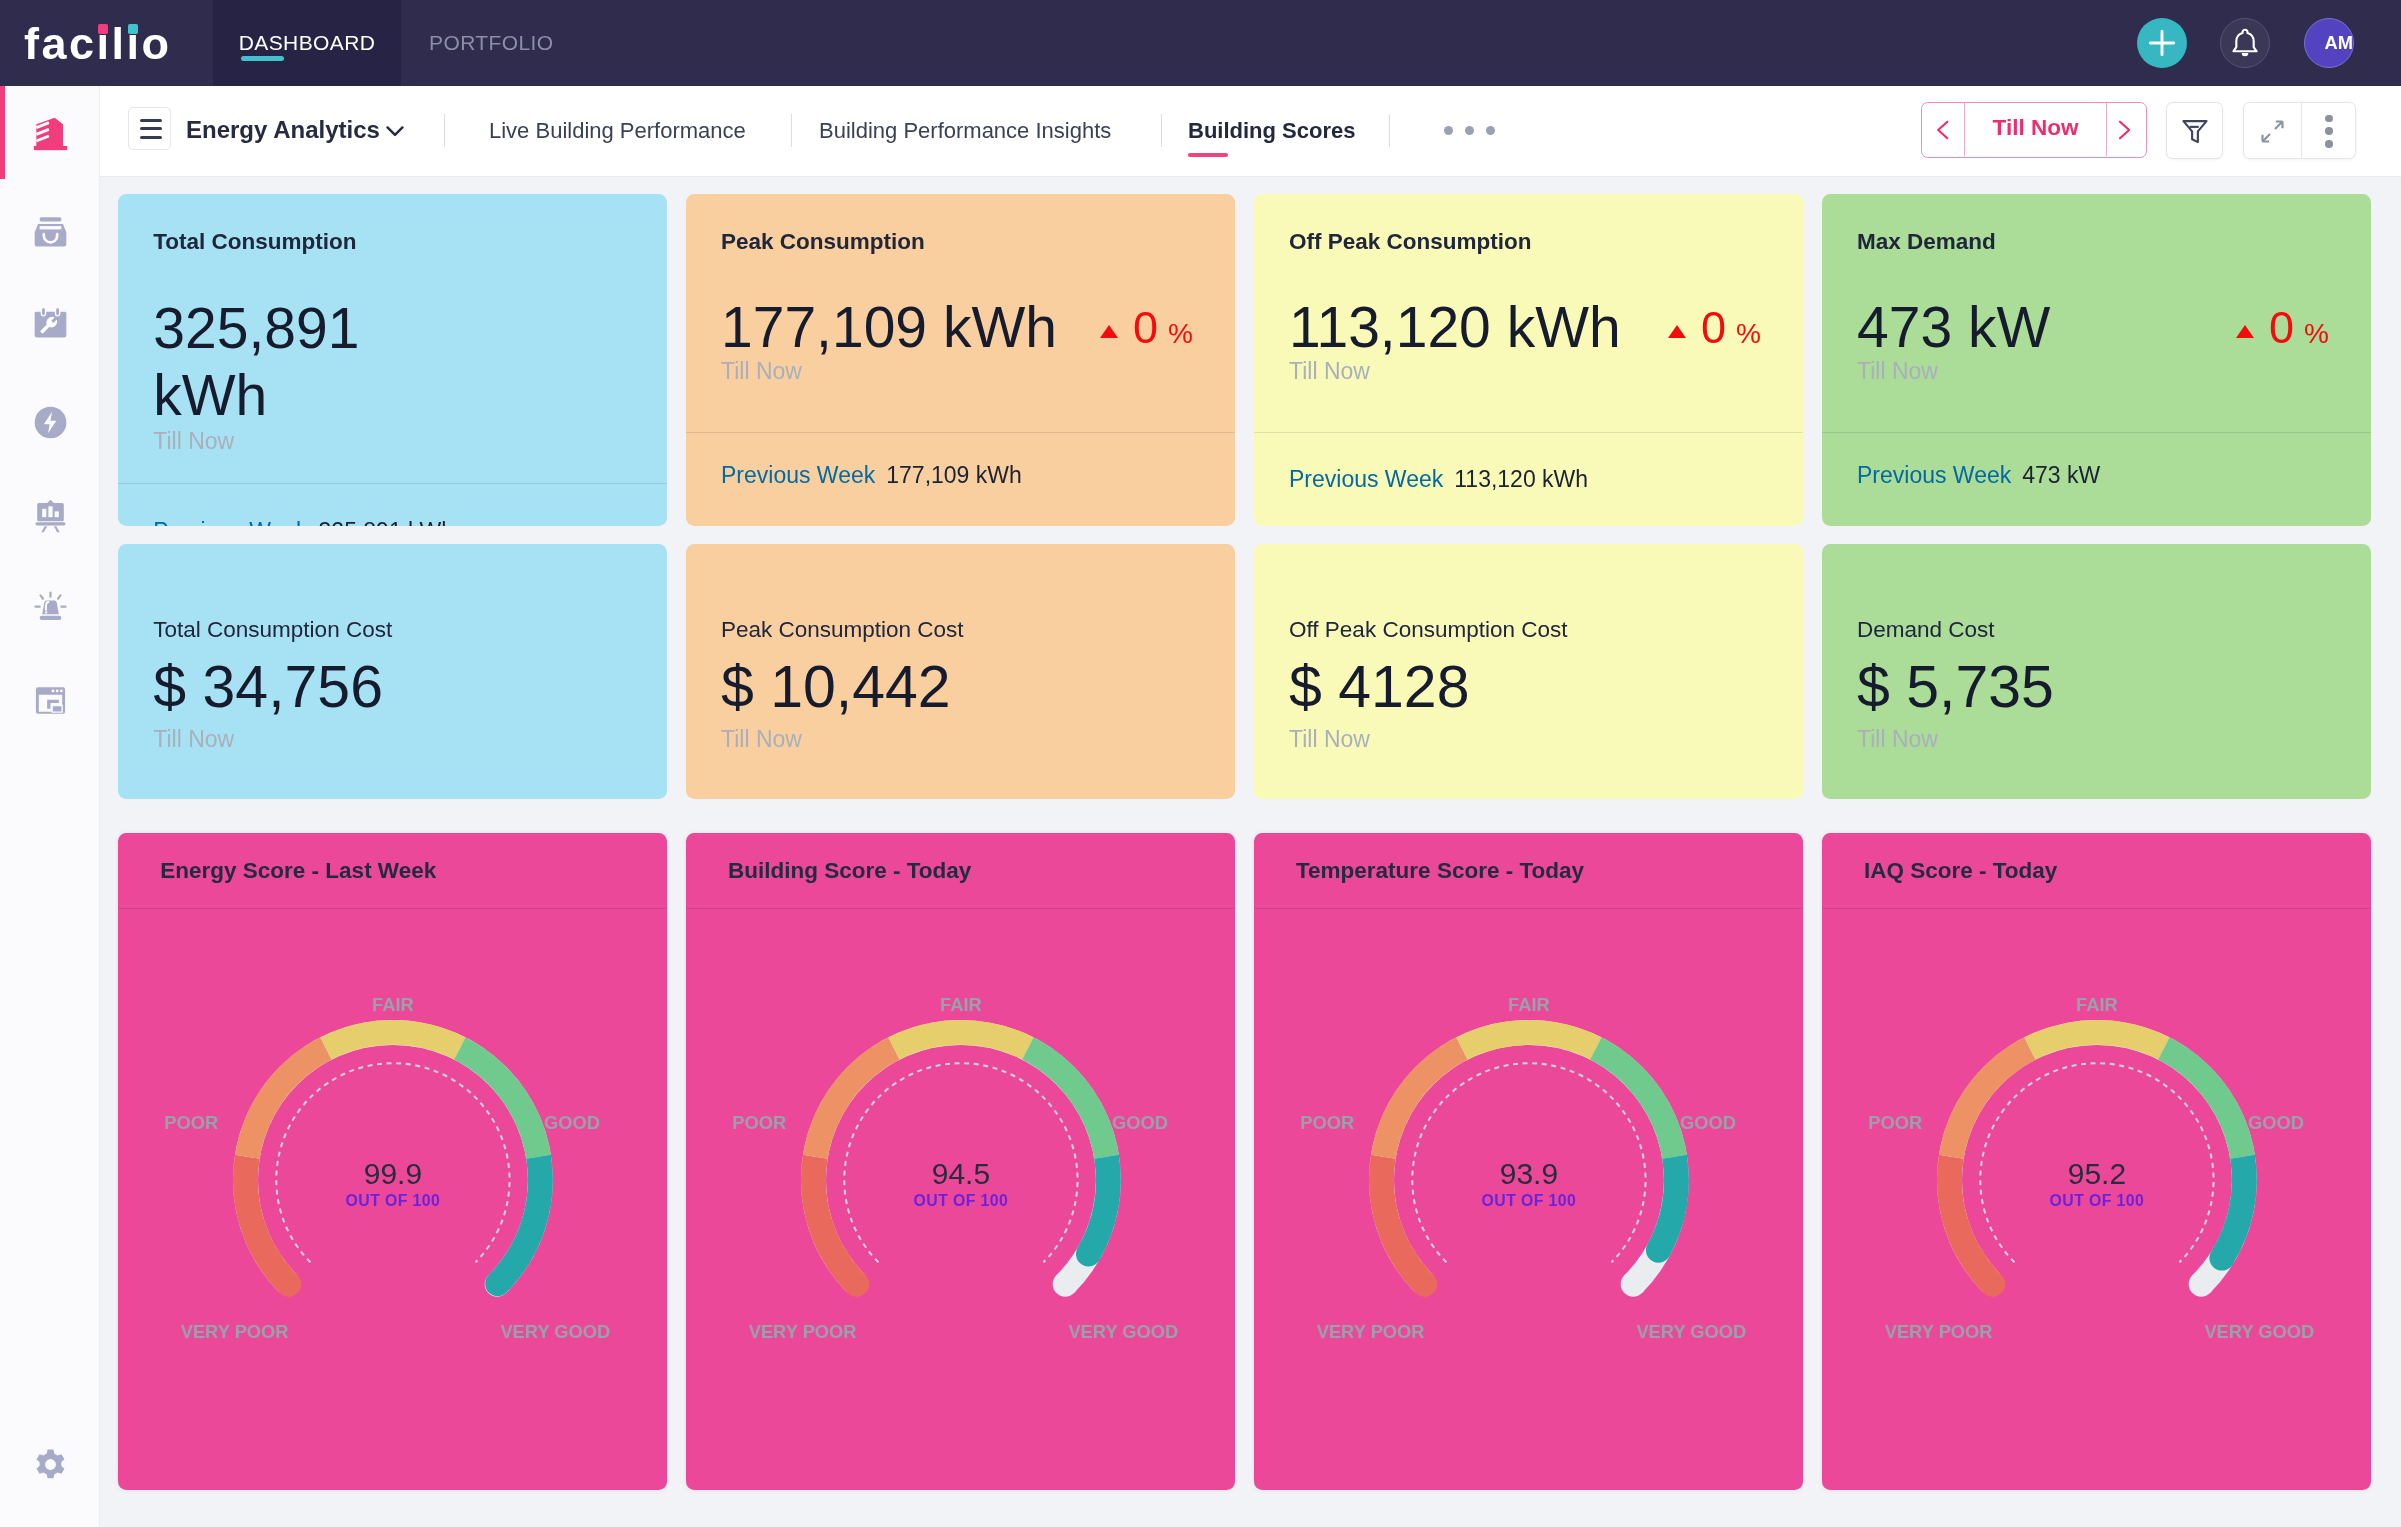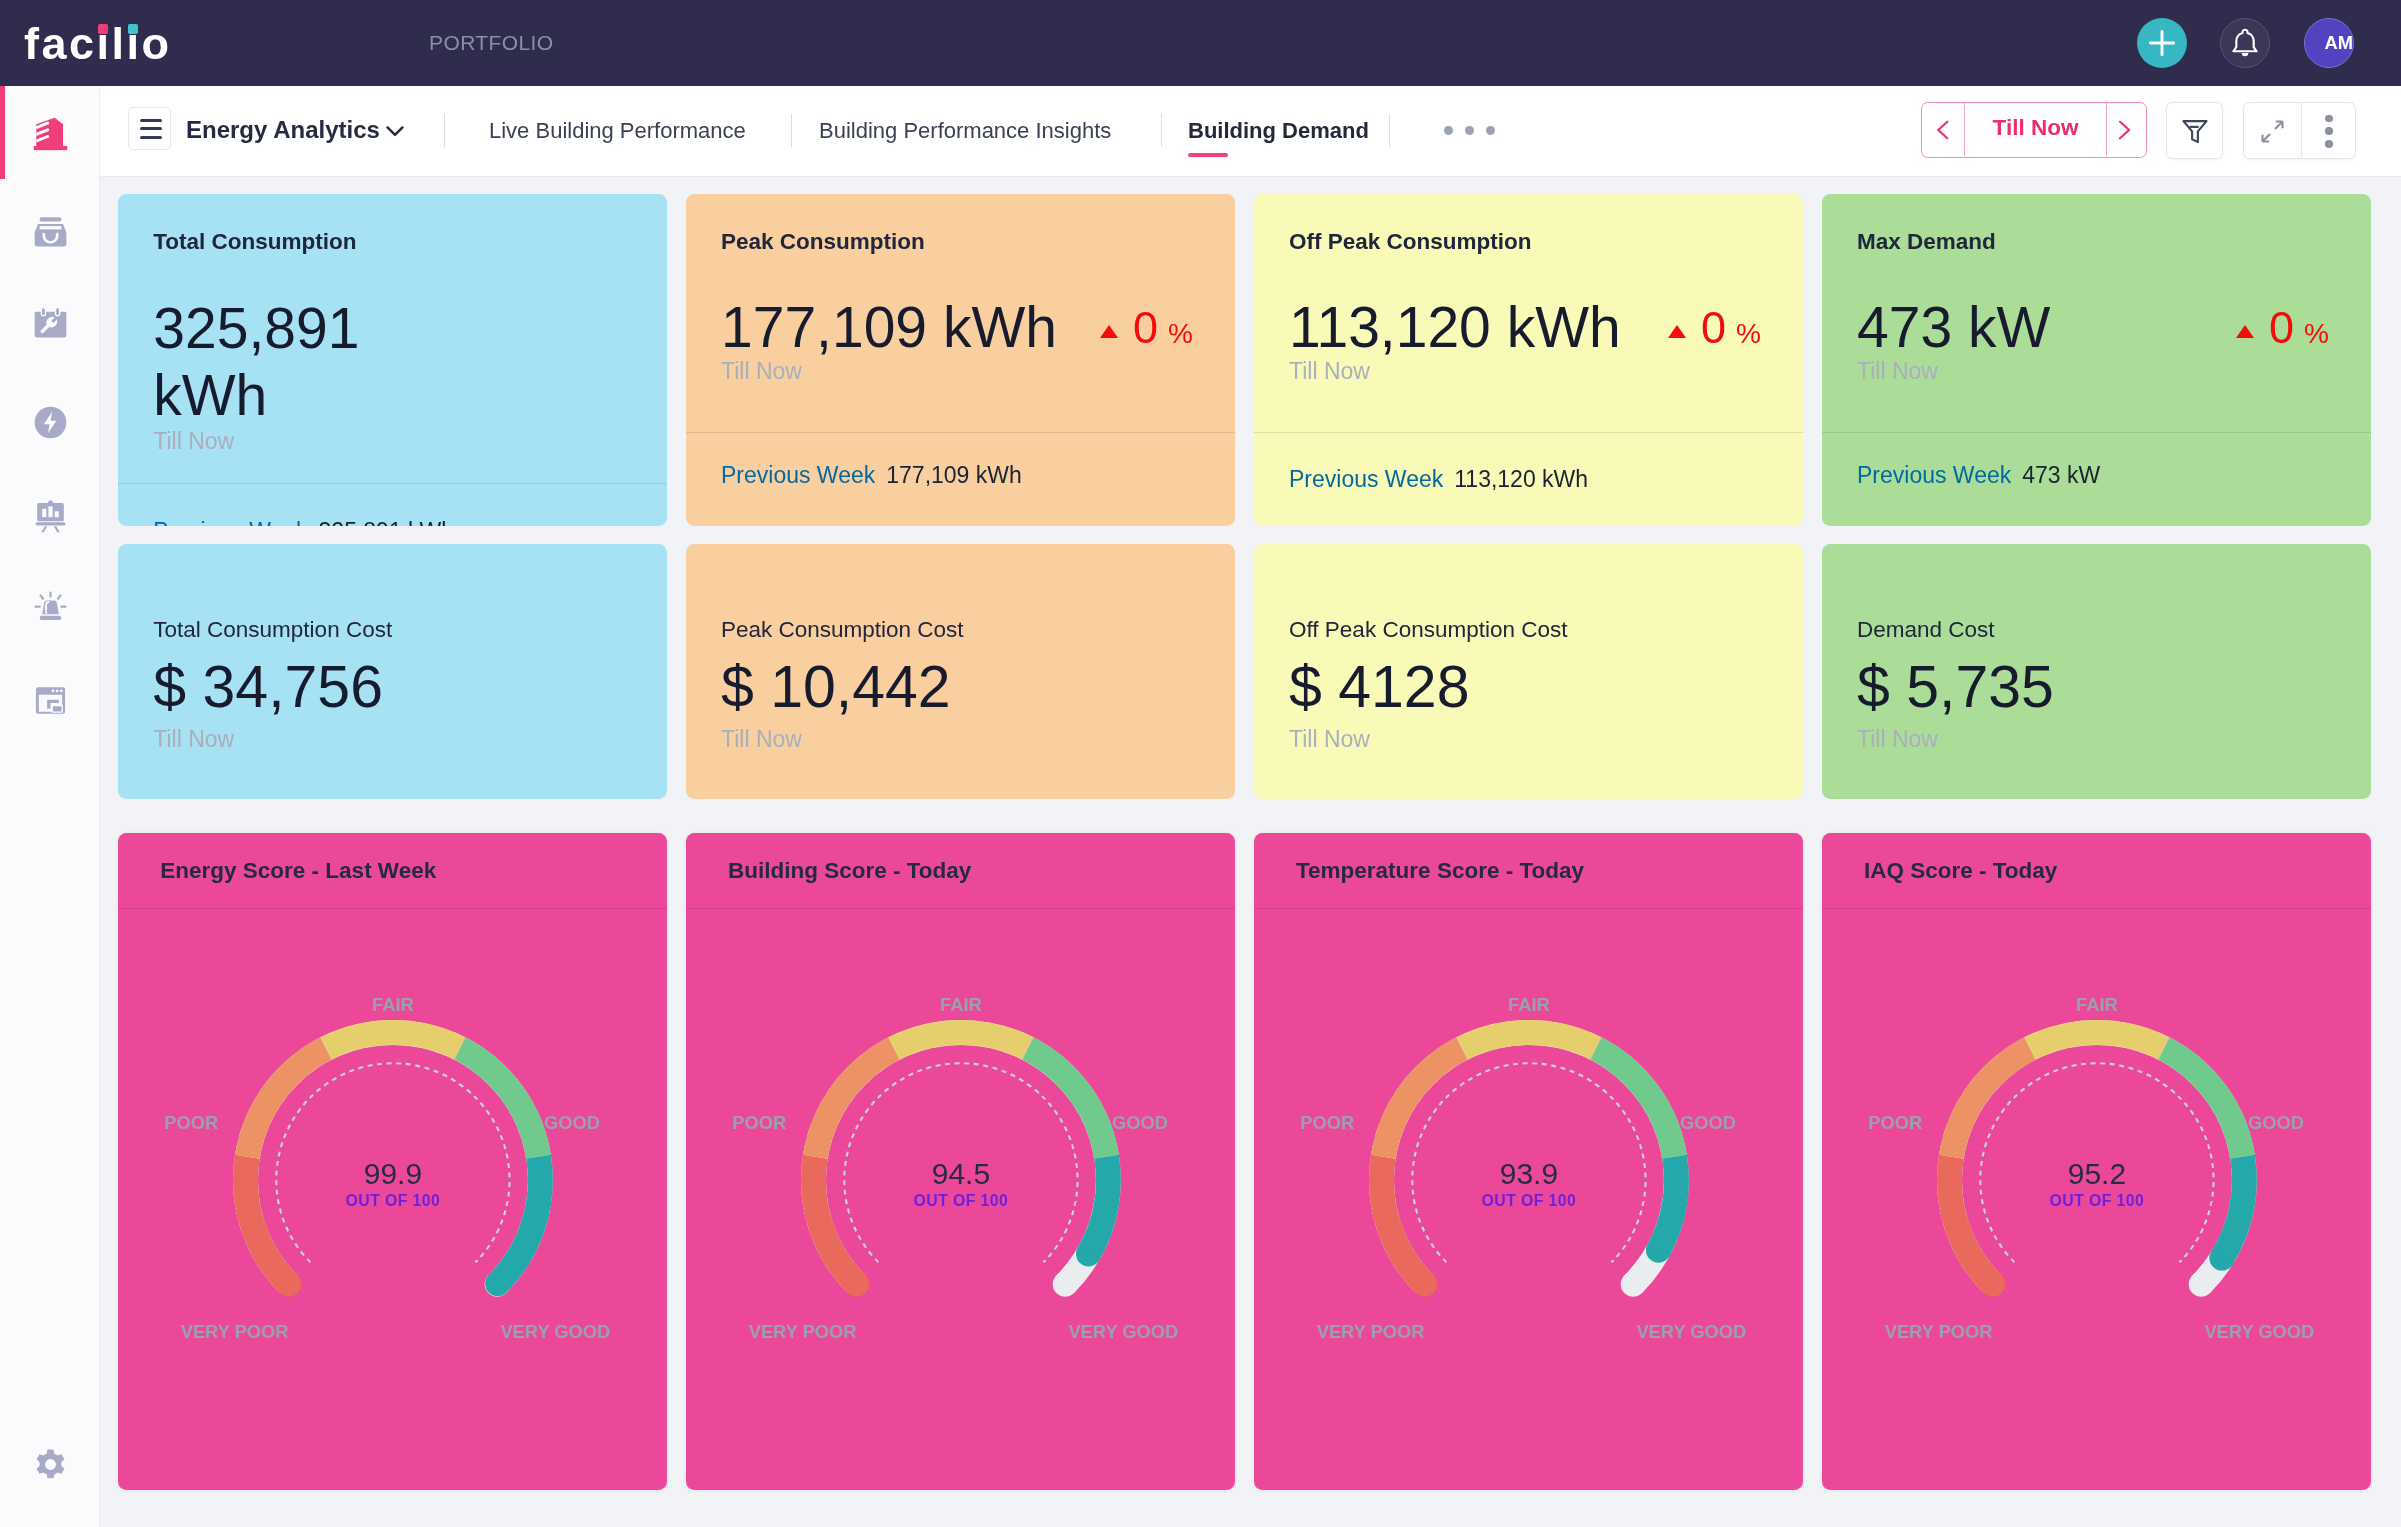--- a/index.html
+++ b/index.html
@@ -58,6 +58,7 @@
 <div id="logo">facılıo</div>
 <div class="ldot" style="left:98px;top:24px;background:#f23d7c"></div>
 <div class="ldot" style="left:128px;top:24px;background:#3fc3cd"></div>
+<div id="dtab">DASHBOARD<div class="ul"></div></div>
 <div id="ptab">PORTFOLIO</div>
 <div class="circ" style="left:2137px;background:#36b7c1"><svg width="50" height="50" viewBox="0 0 60 60">
         <path d="M30 16 V44 M16 30 H44" stroke="#fff" stroke-width="3.5" stroke-linecap="round"></path>

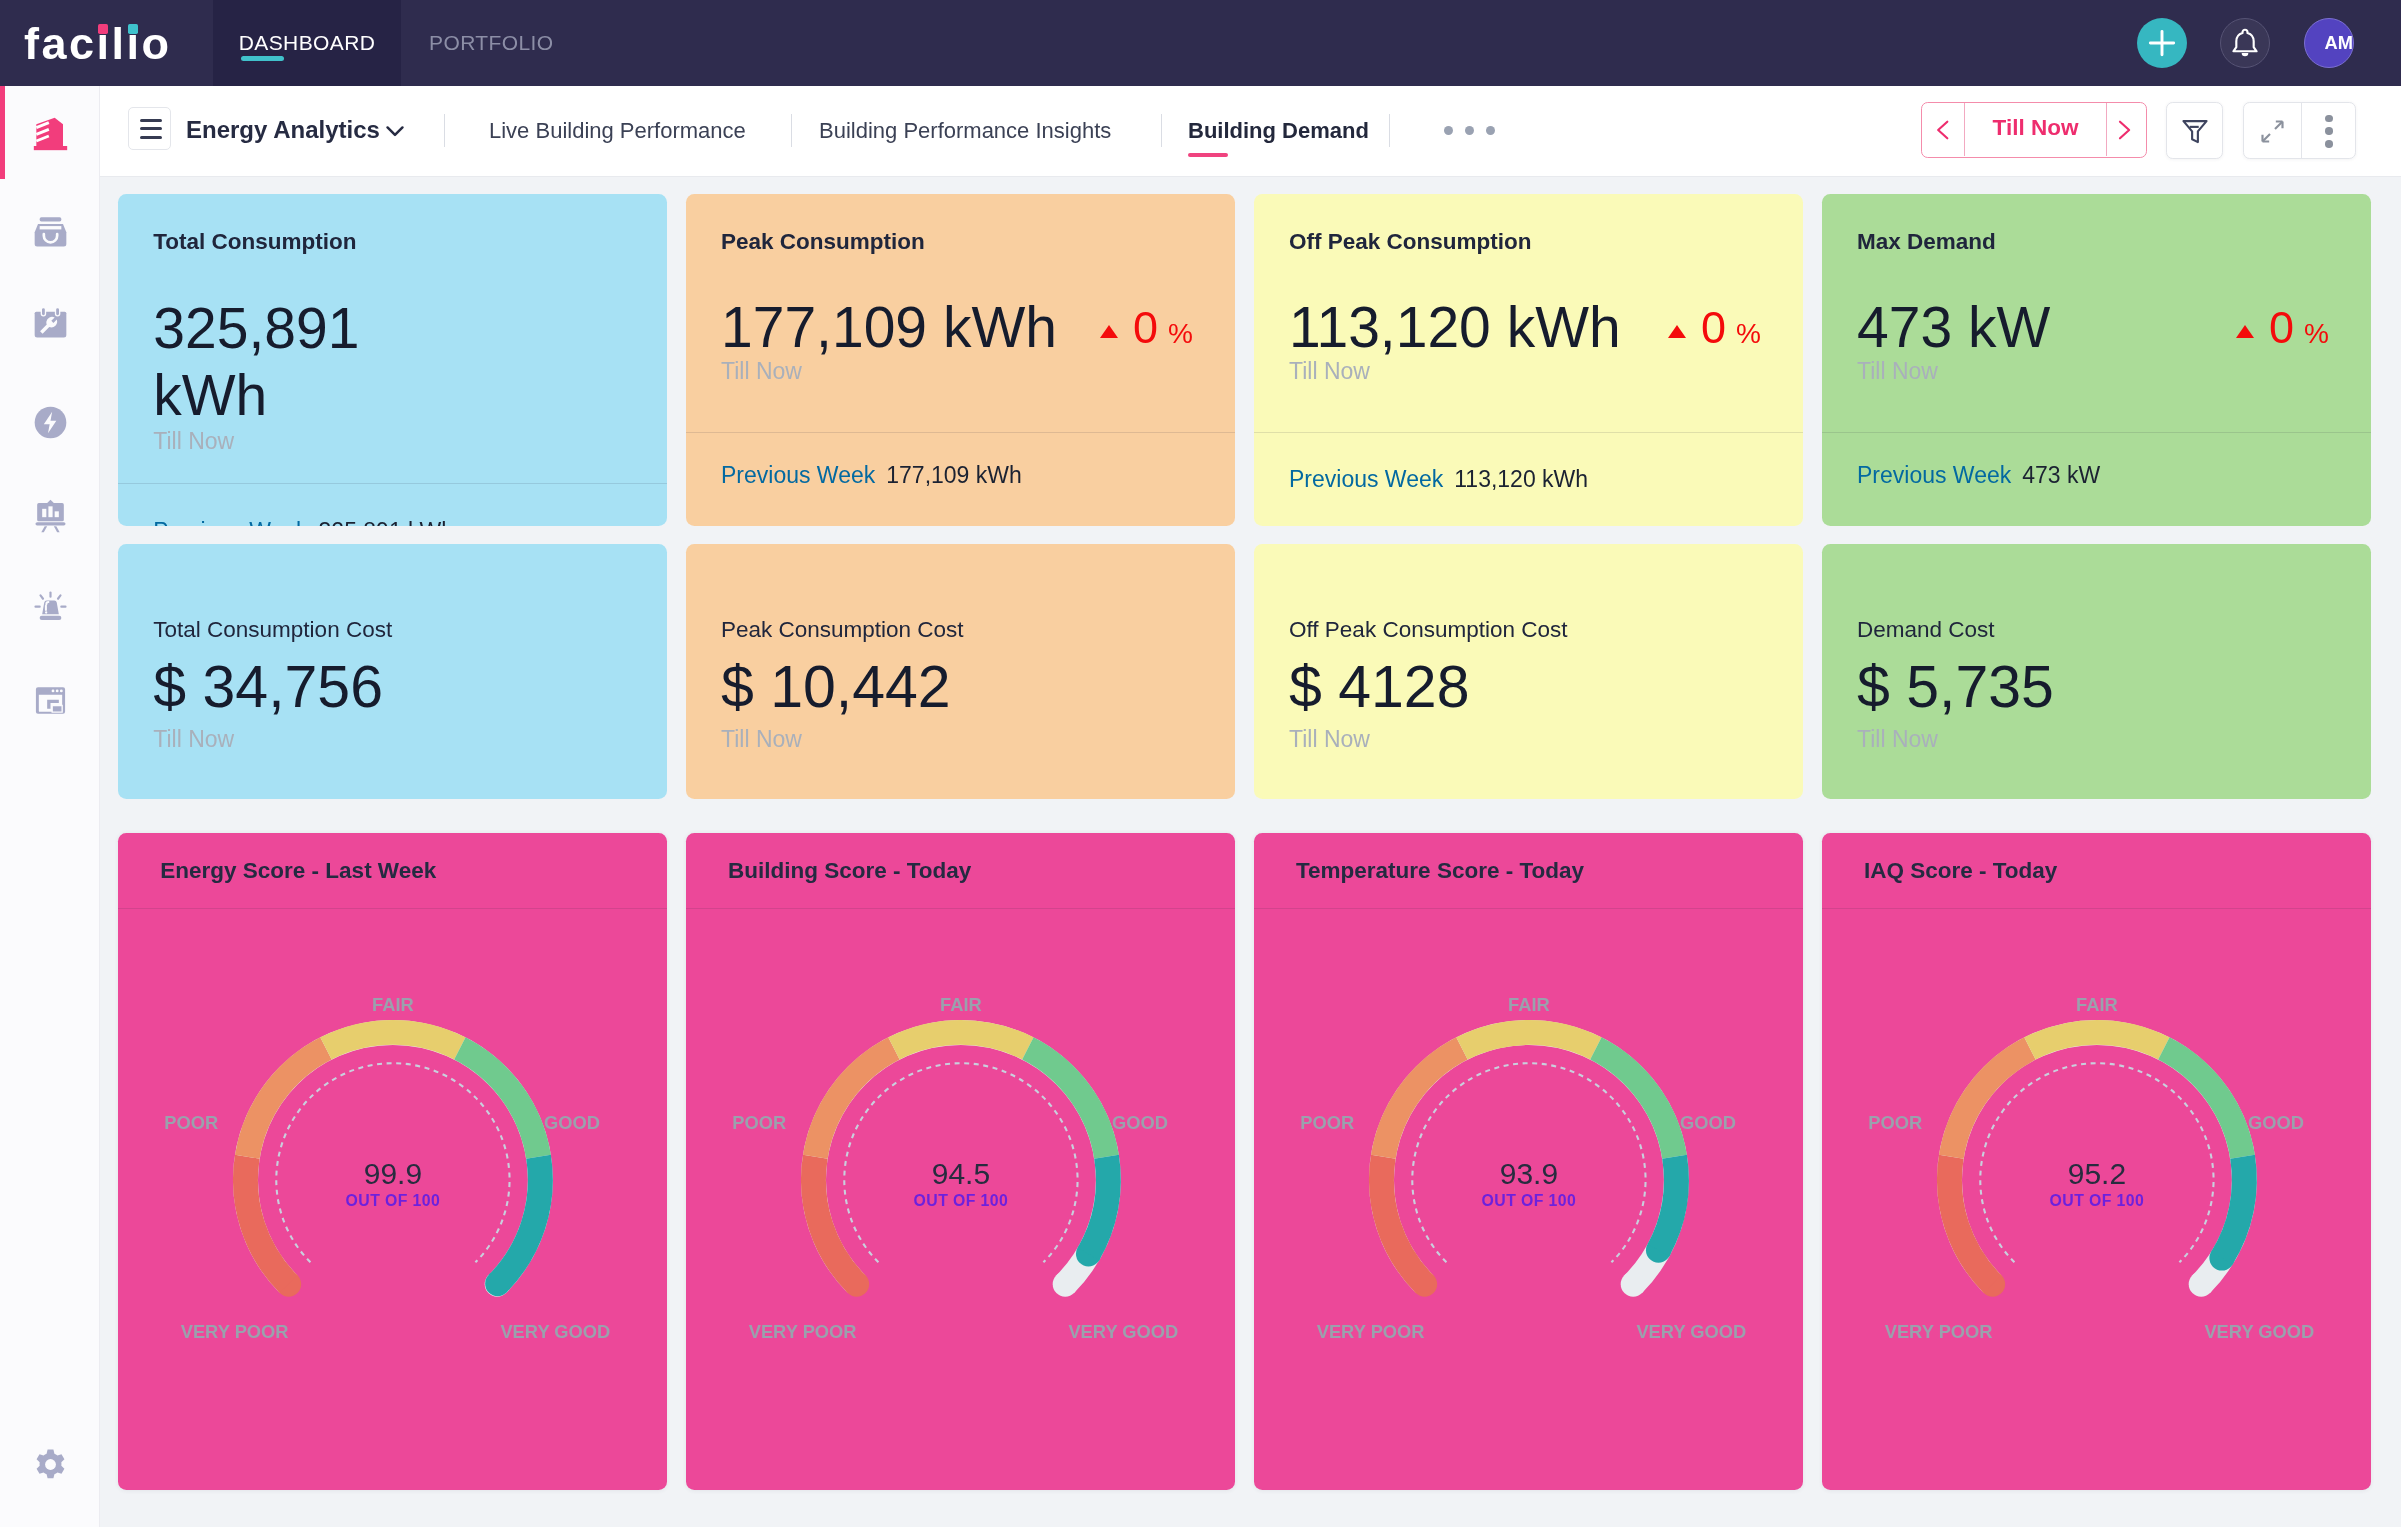--- a/index.html
+++ b/index.html
@@ -148,7 +148,7 @@
 <div class="hsep" style="left:691px"></div>
 <div class="htab" style="left:719px">Building Performance Insights</div>
 <div class="hsep" style="left:1061px"></div>
-<div class="htabb" style="left:1088px">Building Demand</div>
+<div class="htabb" style="left:1088px">Building Scores</div>
 <div class="pinkul"></div>
 <div class="hsep" style="left:1289px"></div>
 <div class="hdots">

